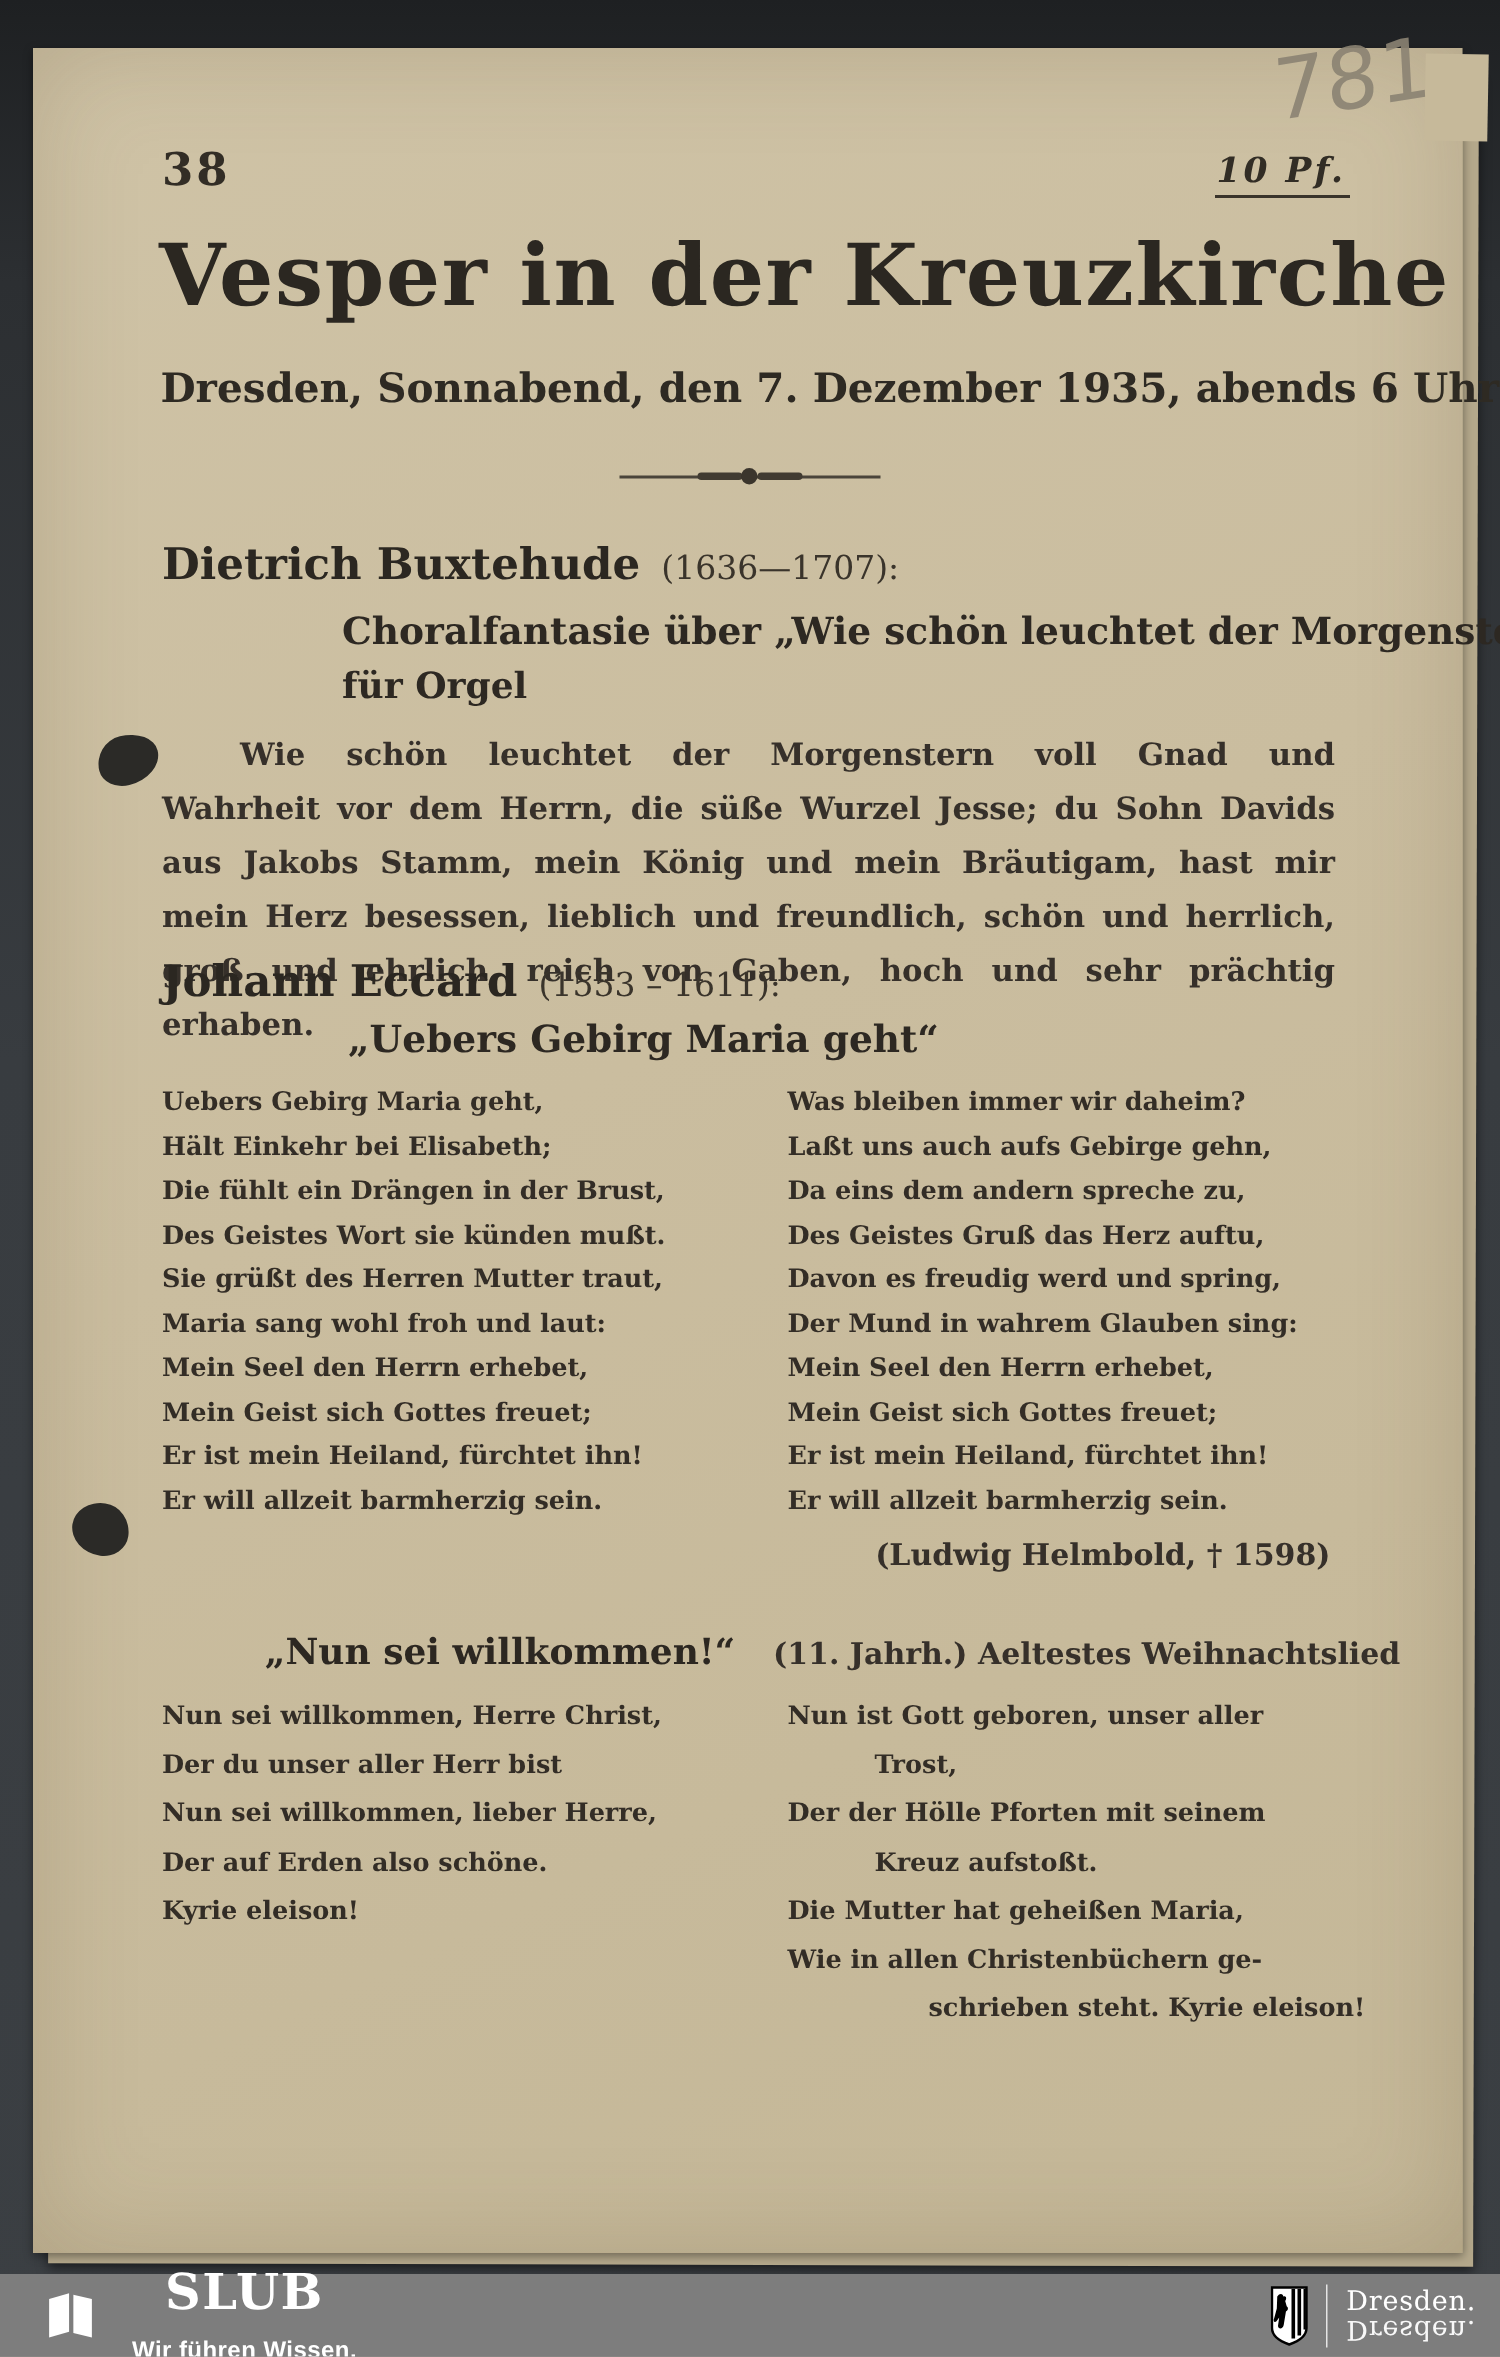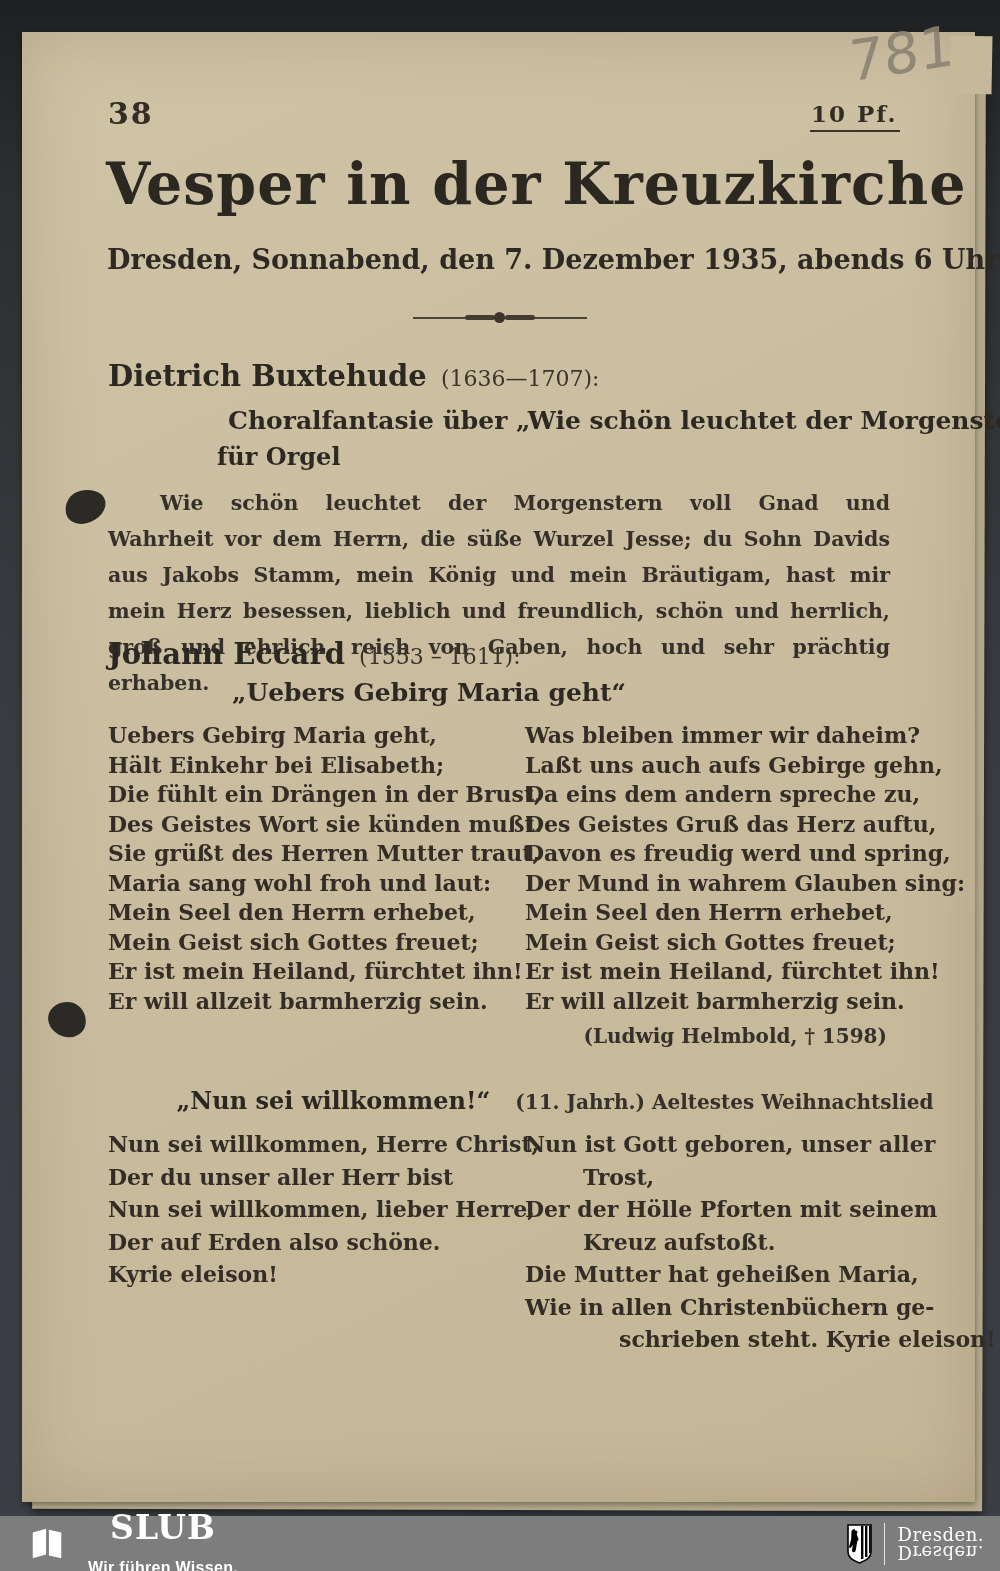--- a/index.html
+++ b/index.html
@@ -32,7 +32,7 @@
   .page-num { position: absolute; left: 108px; top: 96px; font-size: 30px; font-weight: bold; letter-spacing: 2px; }
   .price {
     position: absolute; left: 810px; top: 100px; font-size: 23px; font-weight: bold;
-    letter-spacing: 2px; border-bottom: 2px solid #3a342b; padding: 0 3px 3px 1px;
+    letter-spacing: 2px; border-bottom: 2px solid #3a342b; padding: 0 3px 3px 1px; font-style: italic;
   }
   .pencil {
     position: absolute; left: 848px; top: 26px; font-size: 56px; line-height: 1;

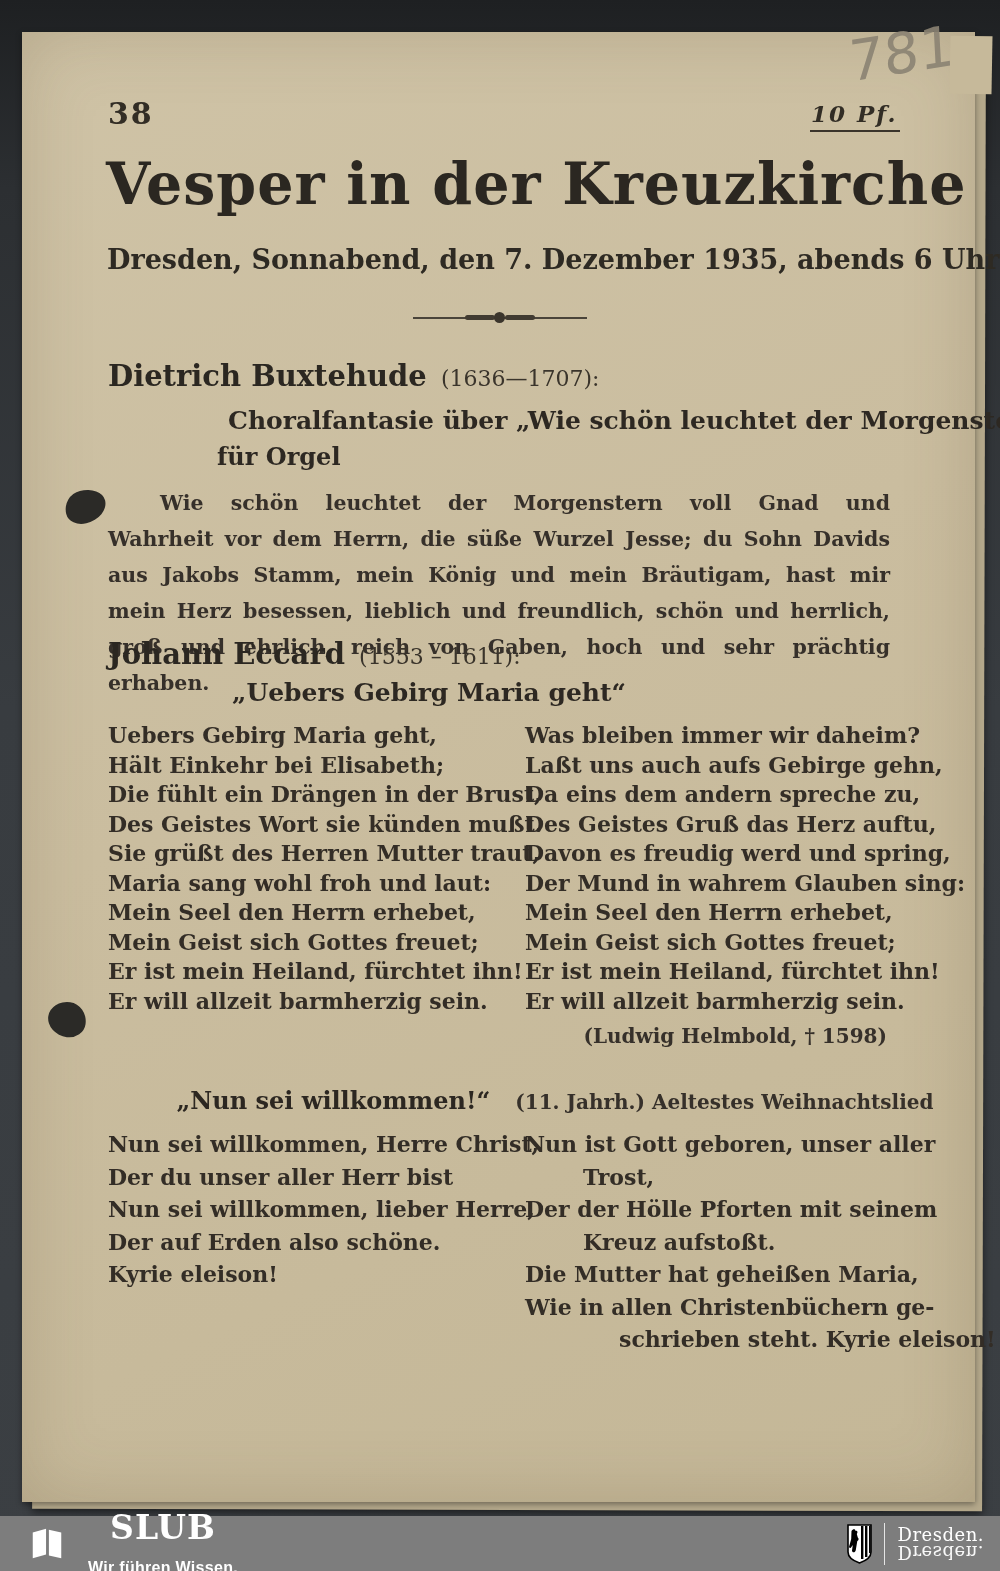--- a/index.html
+++ b/index.html
@@ -65,7 +65,7 @@
   .work-title { position: absolute; font-size: 25px; font-weight: bold; white-space: nowrap; color: #2d2822; }
   .work-bux { left: 228px; top: 406px; }
   .work-ecc { left: 232px; top: 678px; }
-  .scoring { position: absolute; left: 217px; top: 442px; font-size: 24px; font-weight: bold; color: #2d2822; }
+  .scoring { position: absolute; left: 228px; top: 442px; font-size: 24px; font-weight: bold; color: #2d2822; }
 
   .chorale-para {
     position: absolute; left: 108px; top: 485px; width: 782px;

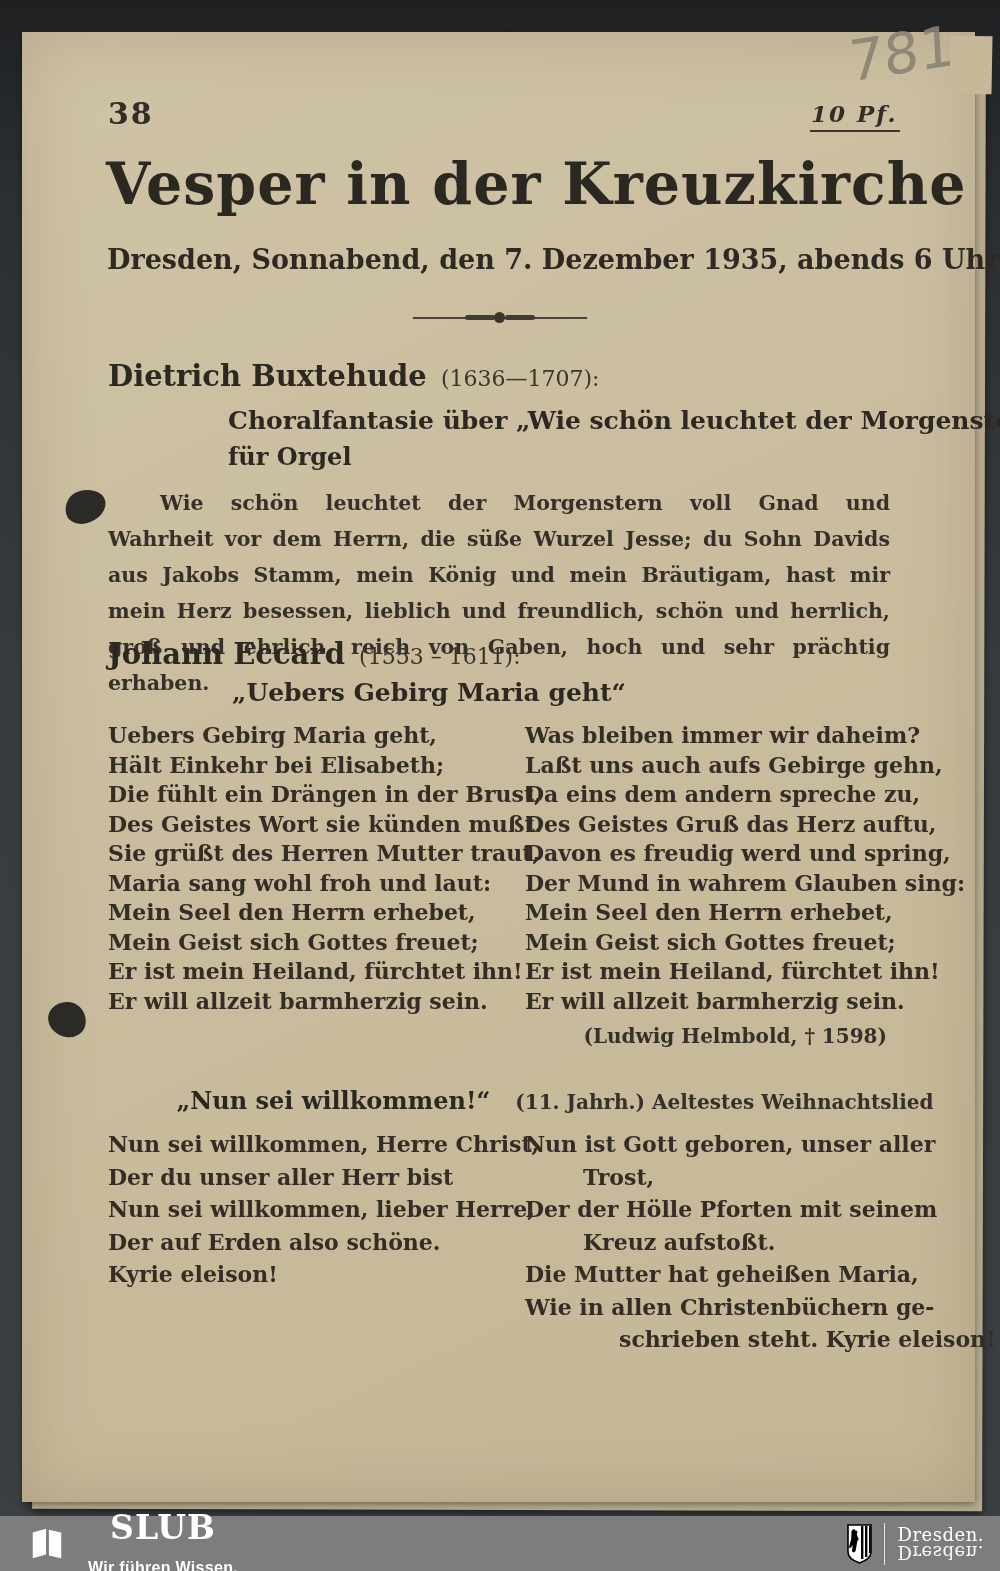--- a/index.html
+++ b/index.html
@@ -74,7 +74,7 @@
   }
 
   .poem-col { position: absolute; white-space: nowrap; }
-  .poem-col .pl { font-size: 22px; font-weight: 600; line-height: 29.5px; color: #332d26; }
+  .poem-col .pl { font-size: 17px; font-weight: 600; line-height: 29.5px; color: #332d26; }
   .ecc-left  { left: 108px; top: 721px; }
   .ecc-right { left: 525px; top: 721px; }
 

